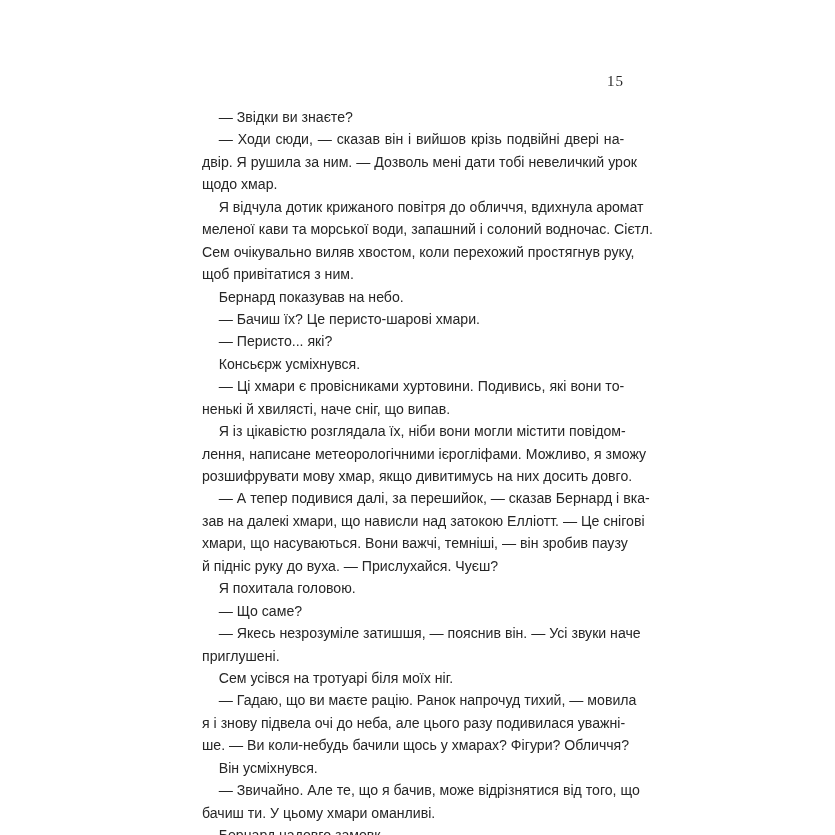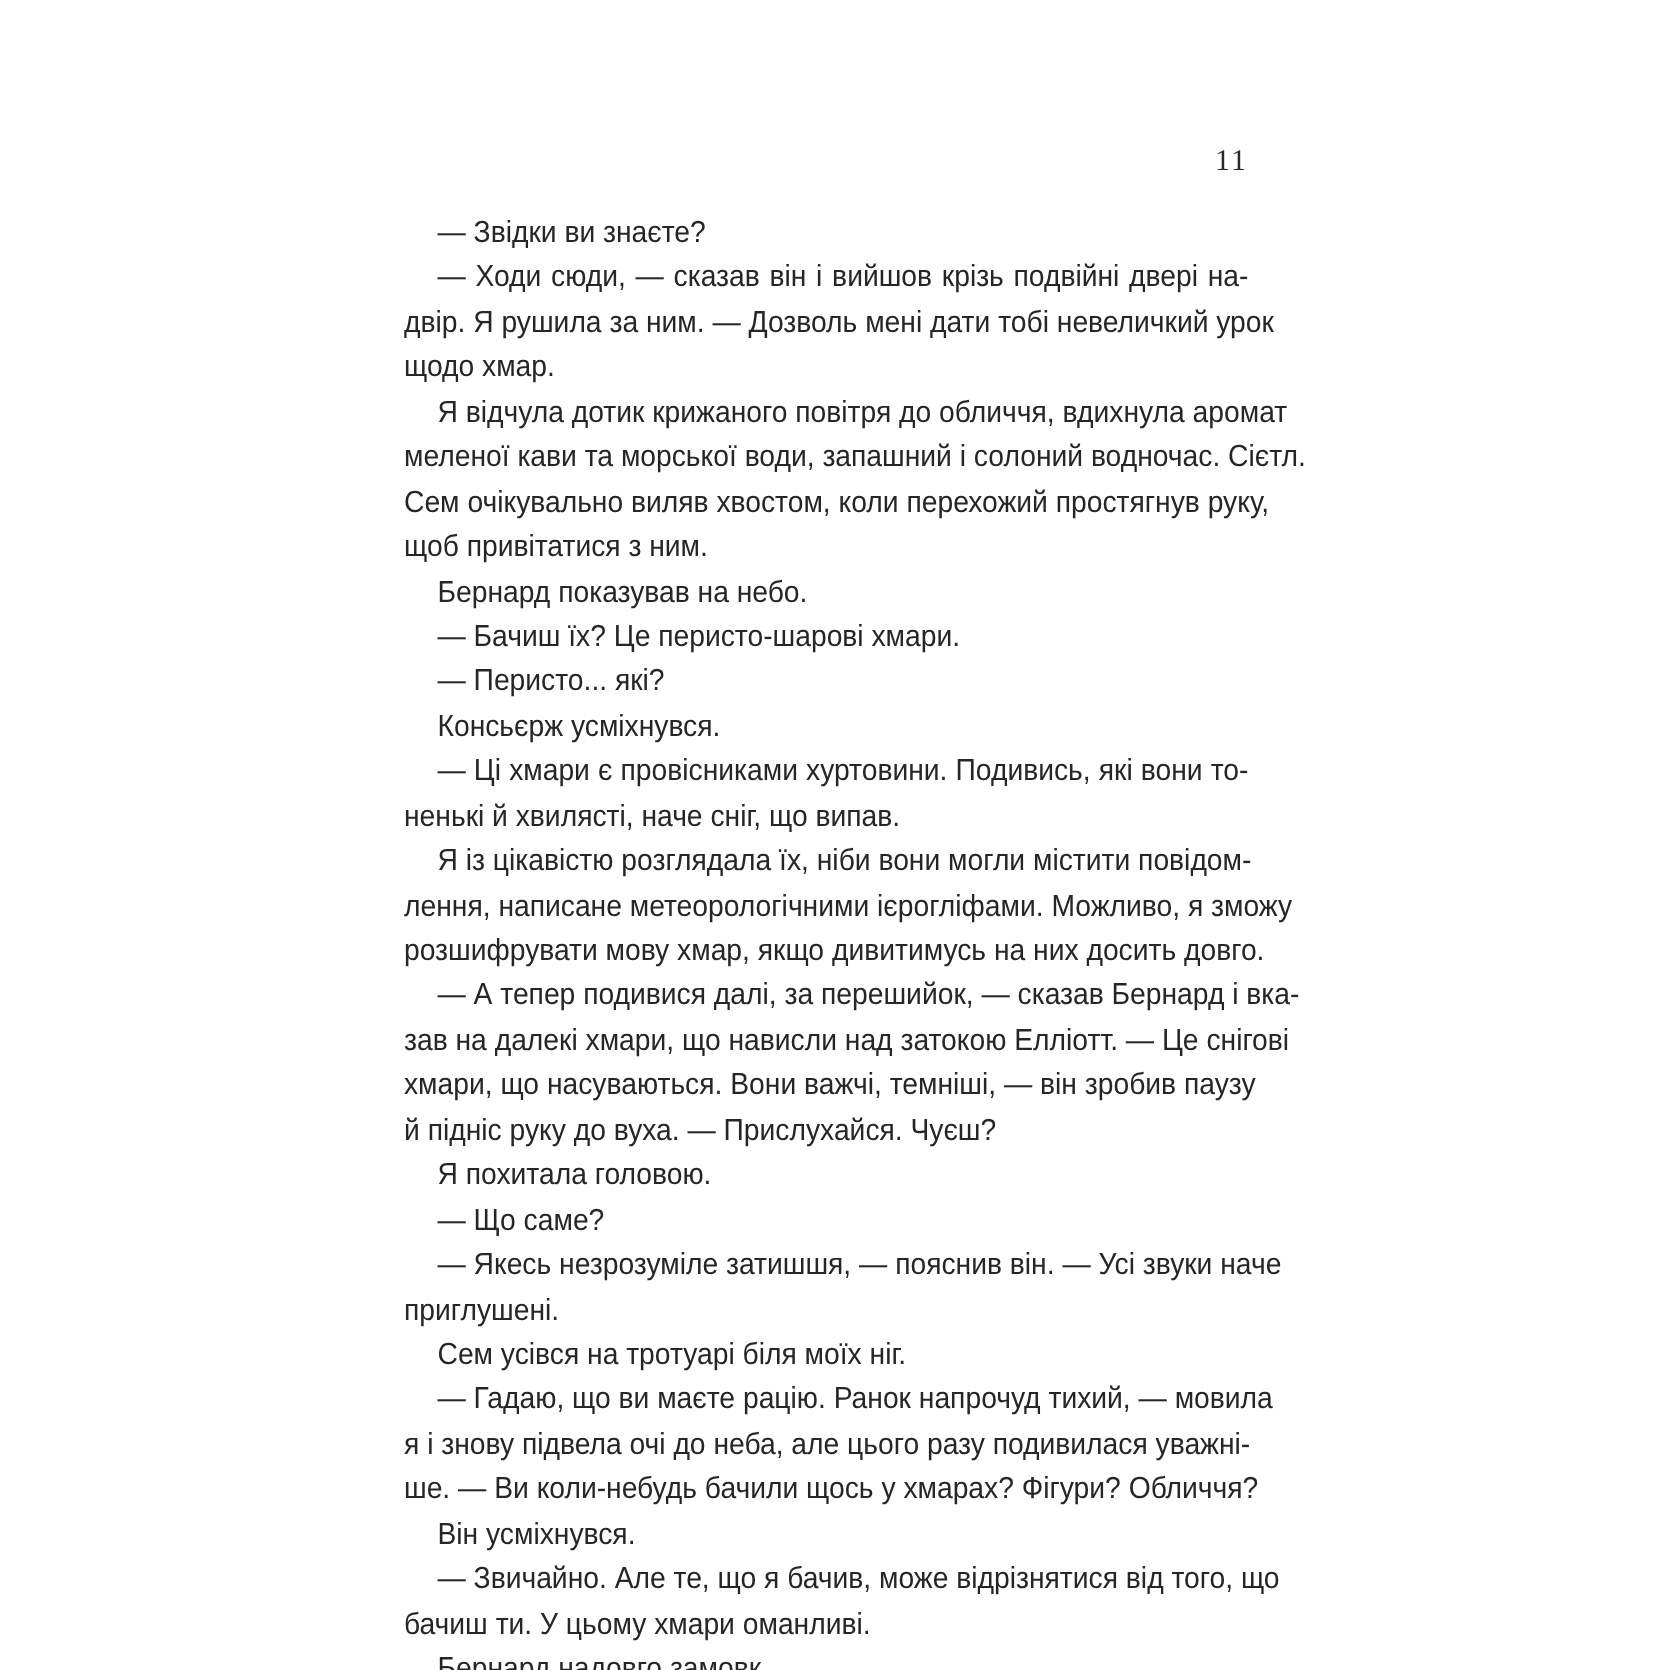--- a/index.html
+++ b/index.html
@@ -62,7 +62,7 @@
 <body>
 
 <div class="page">
-  <div class="page-number">11</div>
+  <div class="page-number">15</div>
   <div class="text-block" id="text-block">
     <span class="line indent last">— Звідки ви знаєте?</span>
     <span class="line indent">— Ходи сюди, — сказав він і вийшов крізь подвійні двері на-</span>

